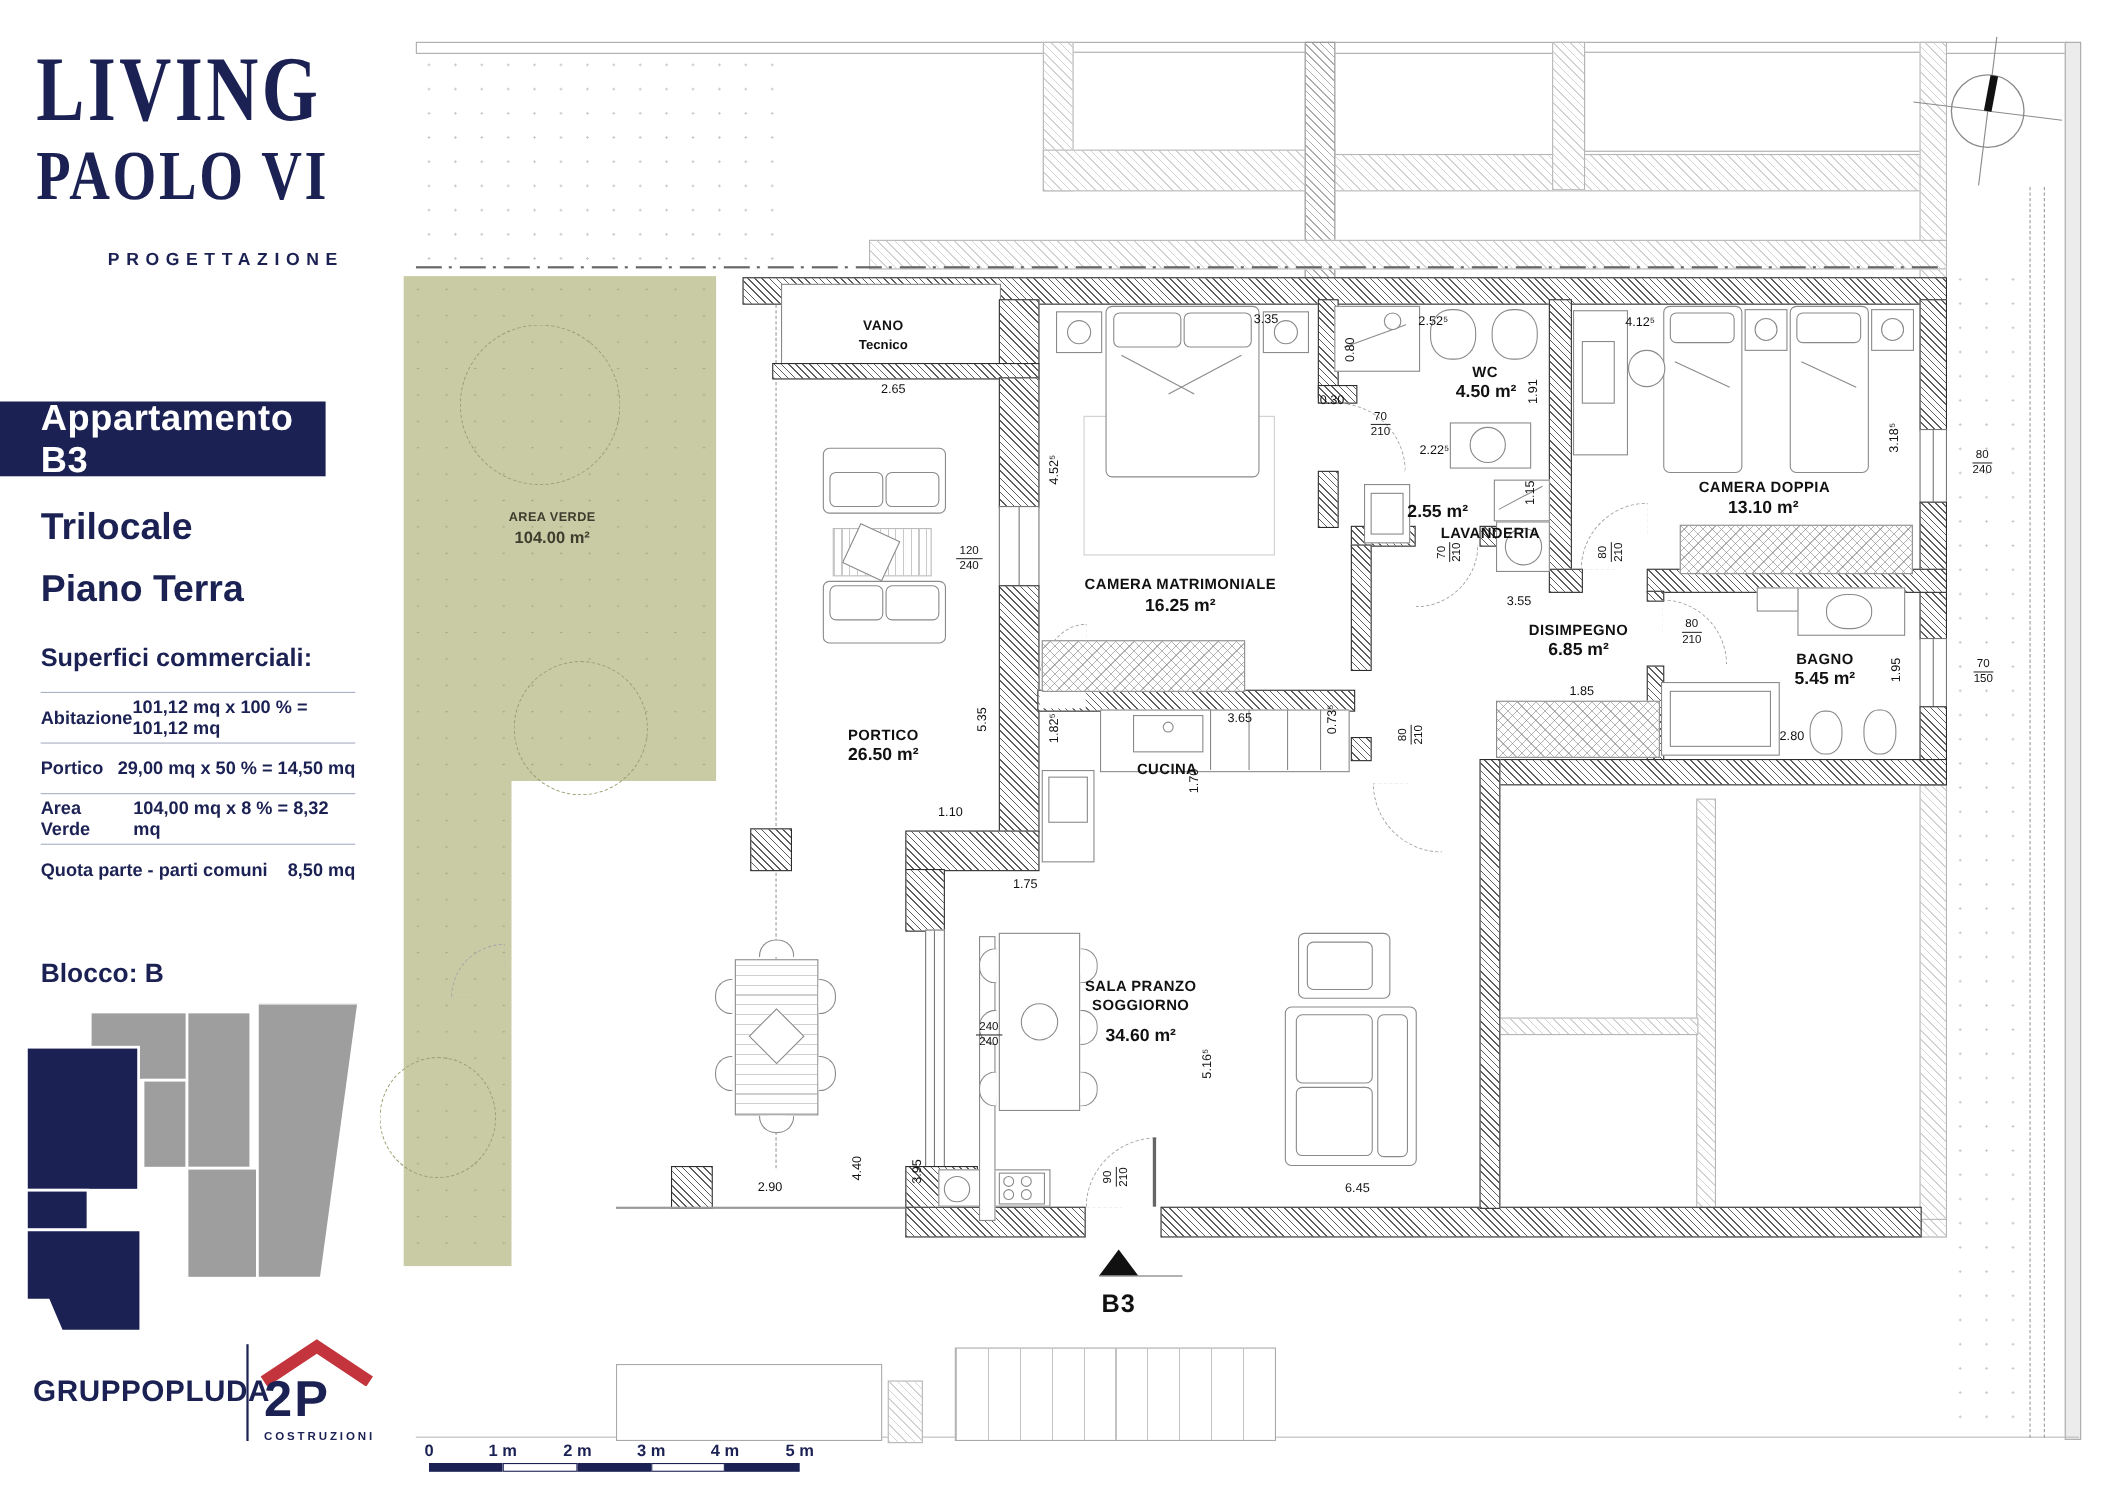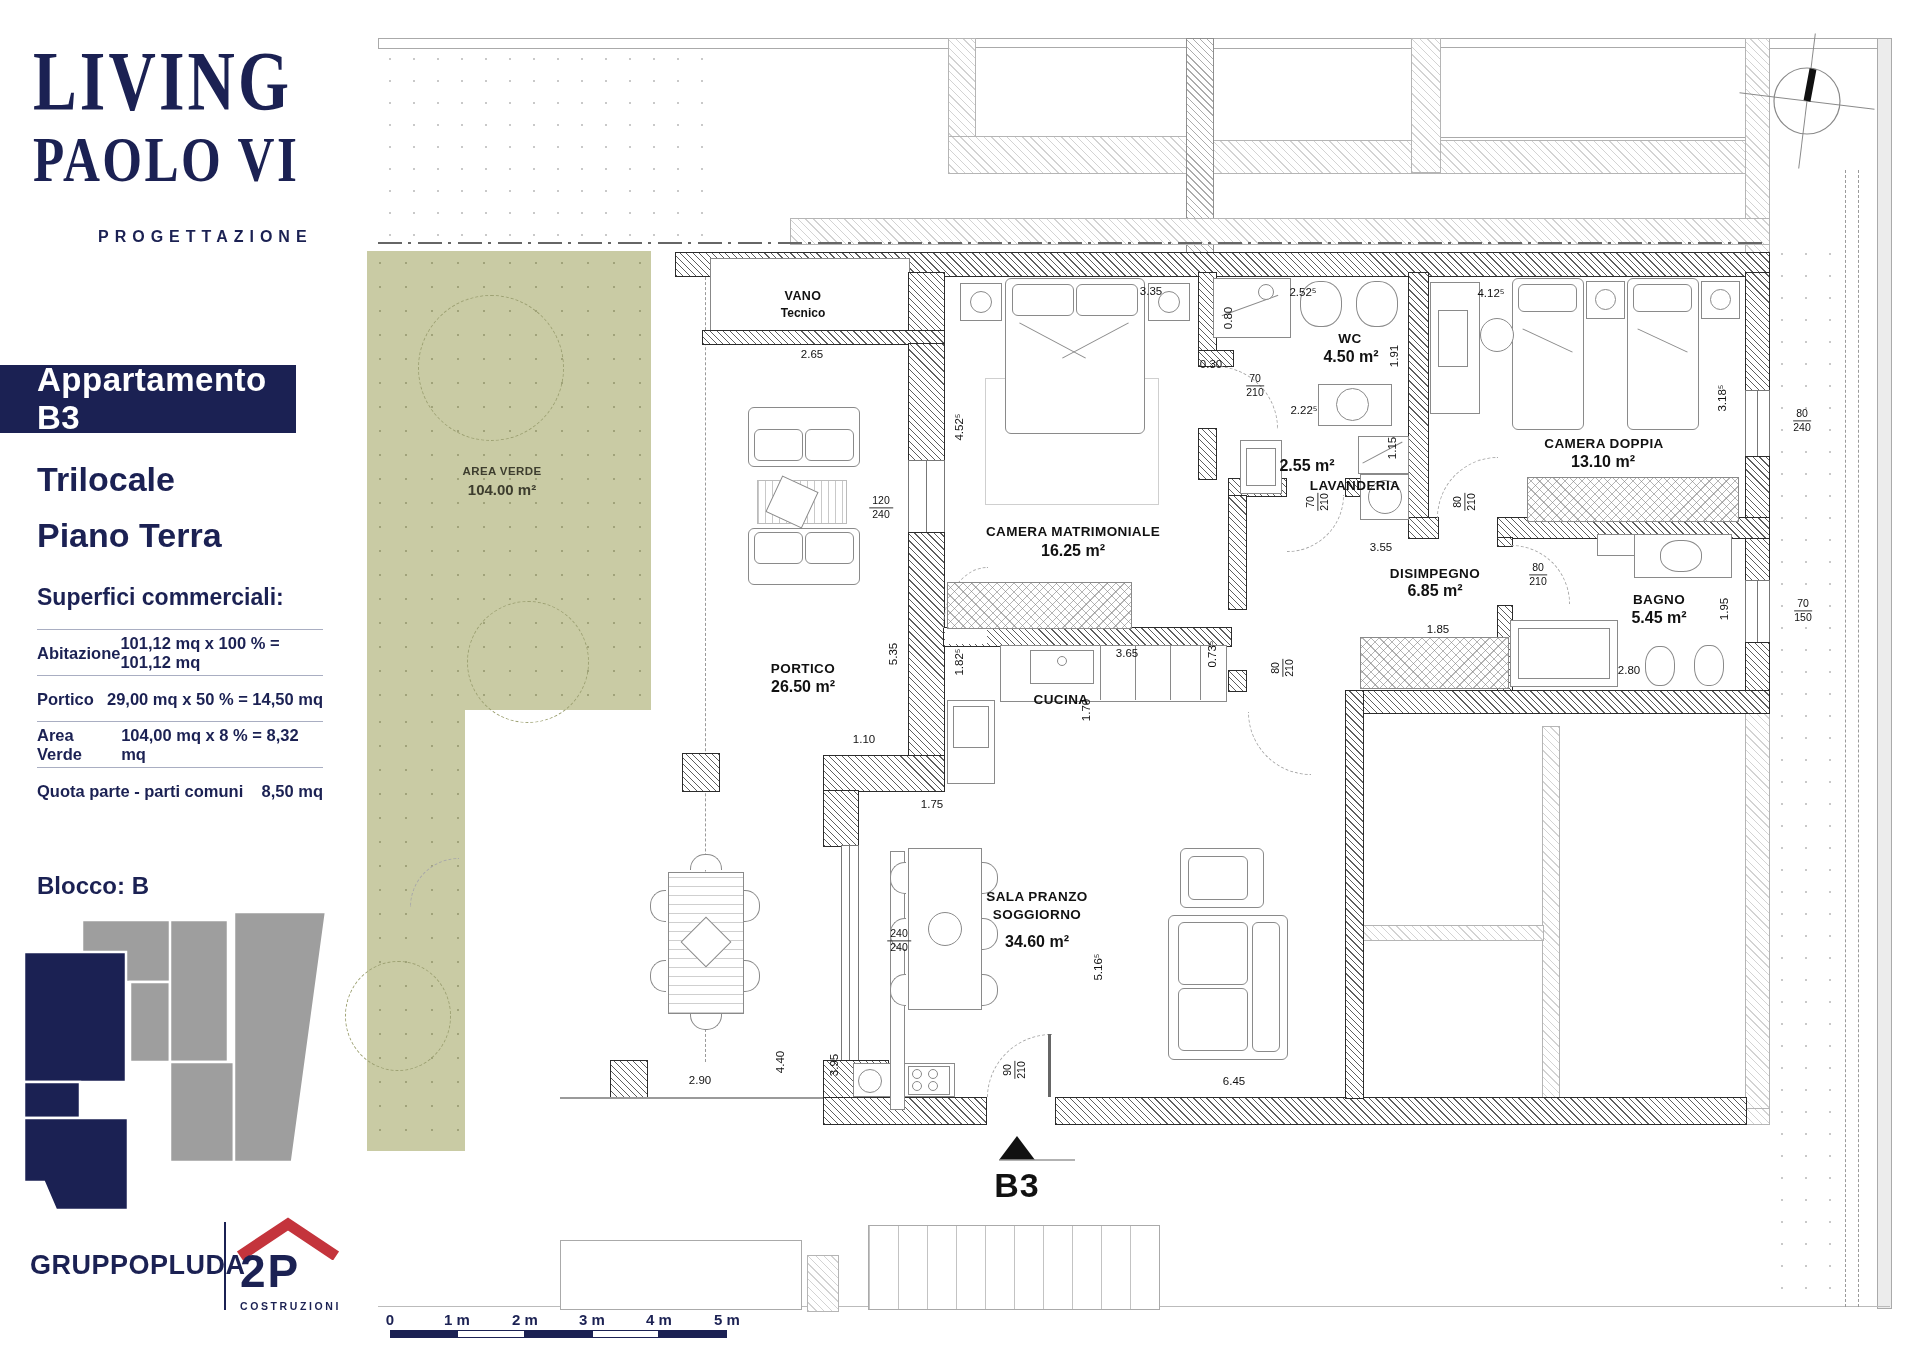--- a/index.html
+++ b/index.html
@@ -416,7 +416,7 @@
     <polygon points="14,30 32,6 50,30" fill="#111"></polygon>
     <line x1="14" y1="30" x2="90" y2="30" stroke="#999" stroke-width="1.5"></line>
   </svg>
-  <div class="lbl" style="left:1017px;top:1185px;font-size:34px;letter-spacing:1px;">B3</div>
+  <div class="lbl" style="left:1017px;top:1185px;font-size:23px;letter-spacing:1px;">B3</div>
 
   <svg class="abs" style="left:1737px;top:33px;width:140px;height:140px;" viewBox="0 0 140 140">
     <circle cx="70" cy="68" r="33" fill="none" stroke="#8a8a8a" stroke-width="1.2"></circle>

